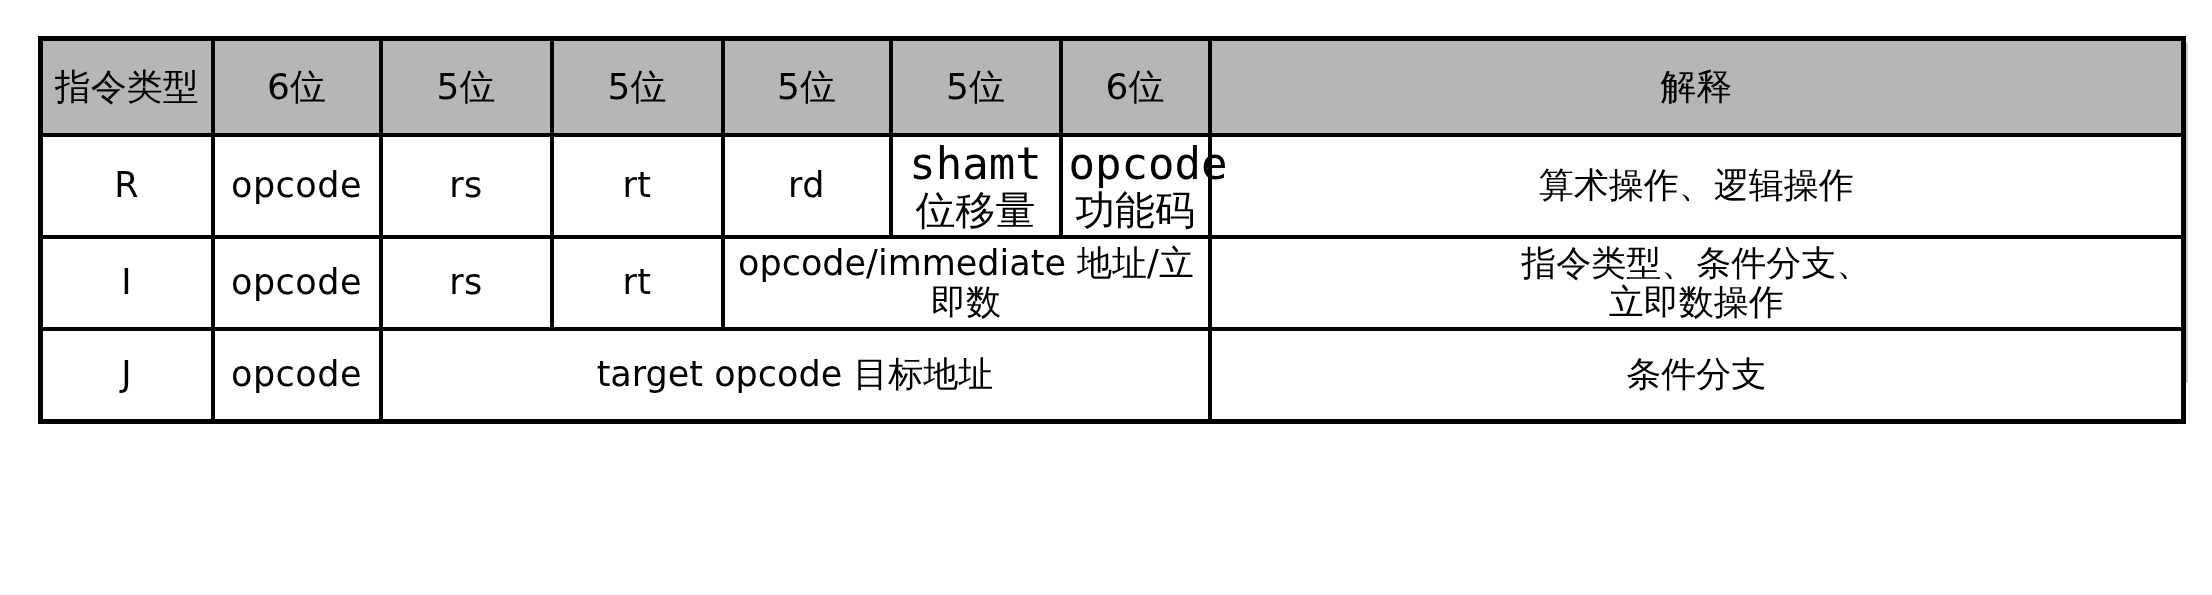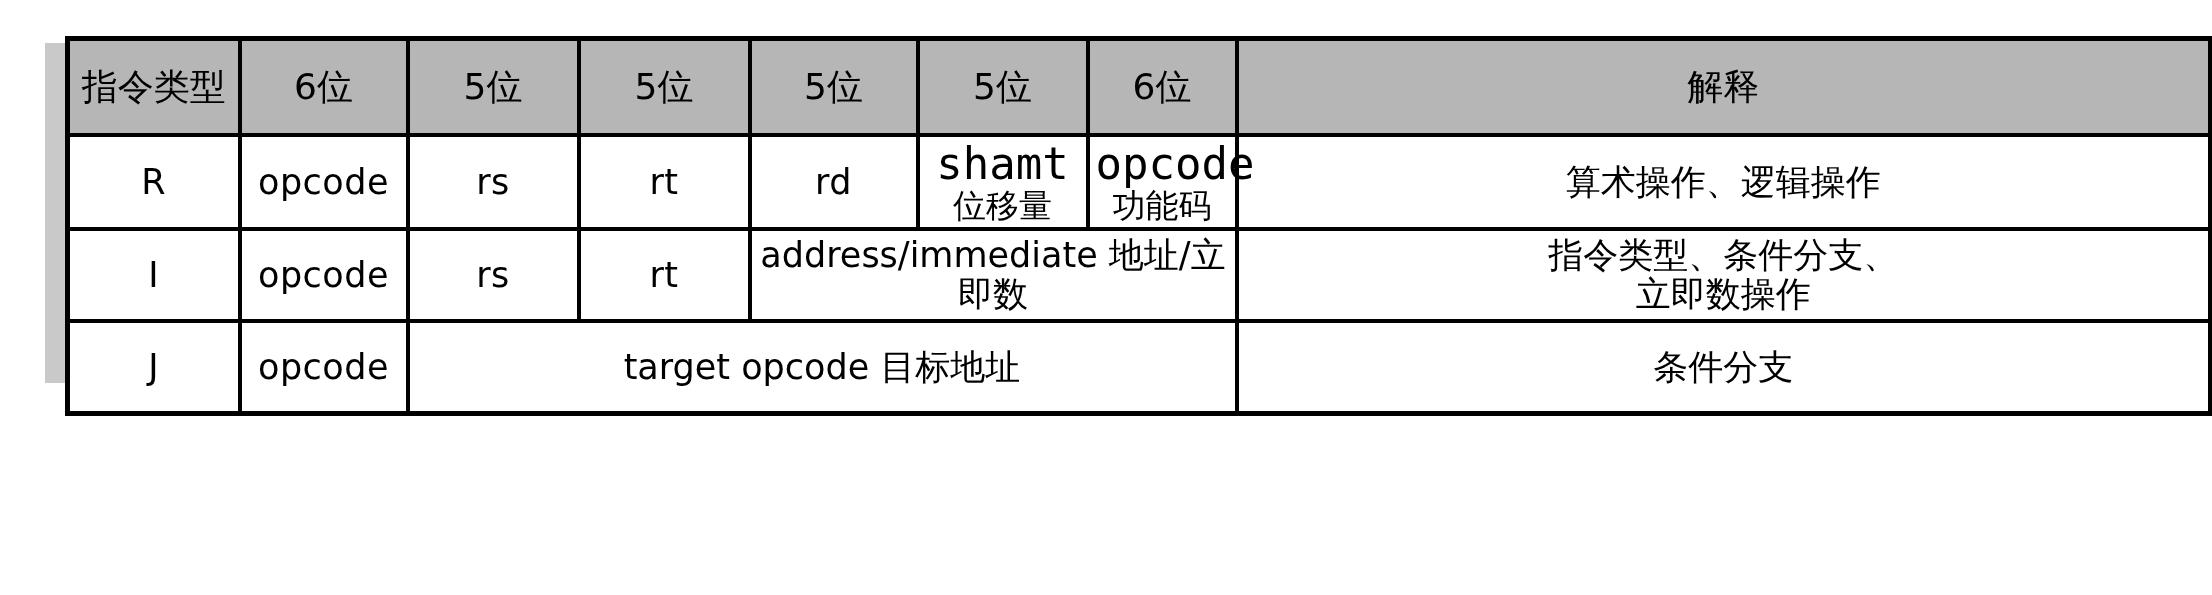--- a/index.html
+++ b/index.html
@@ -40,7 +40,6 @@
     background: #14532d;
     z-index: 2;
     border: 5px solid #000000;
-    margin-left: 27px;
   }
   table.fmt td, table.fmt th {
     border: 4px solid #000000;

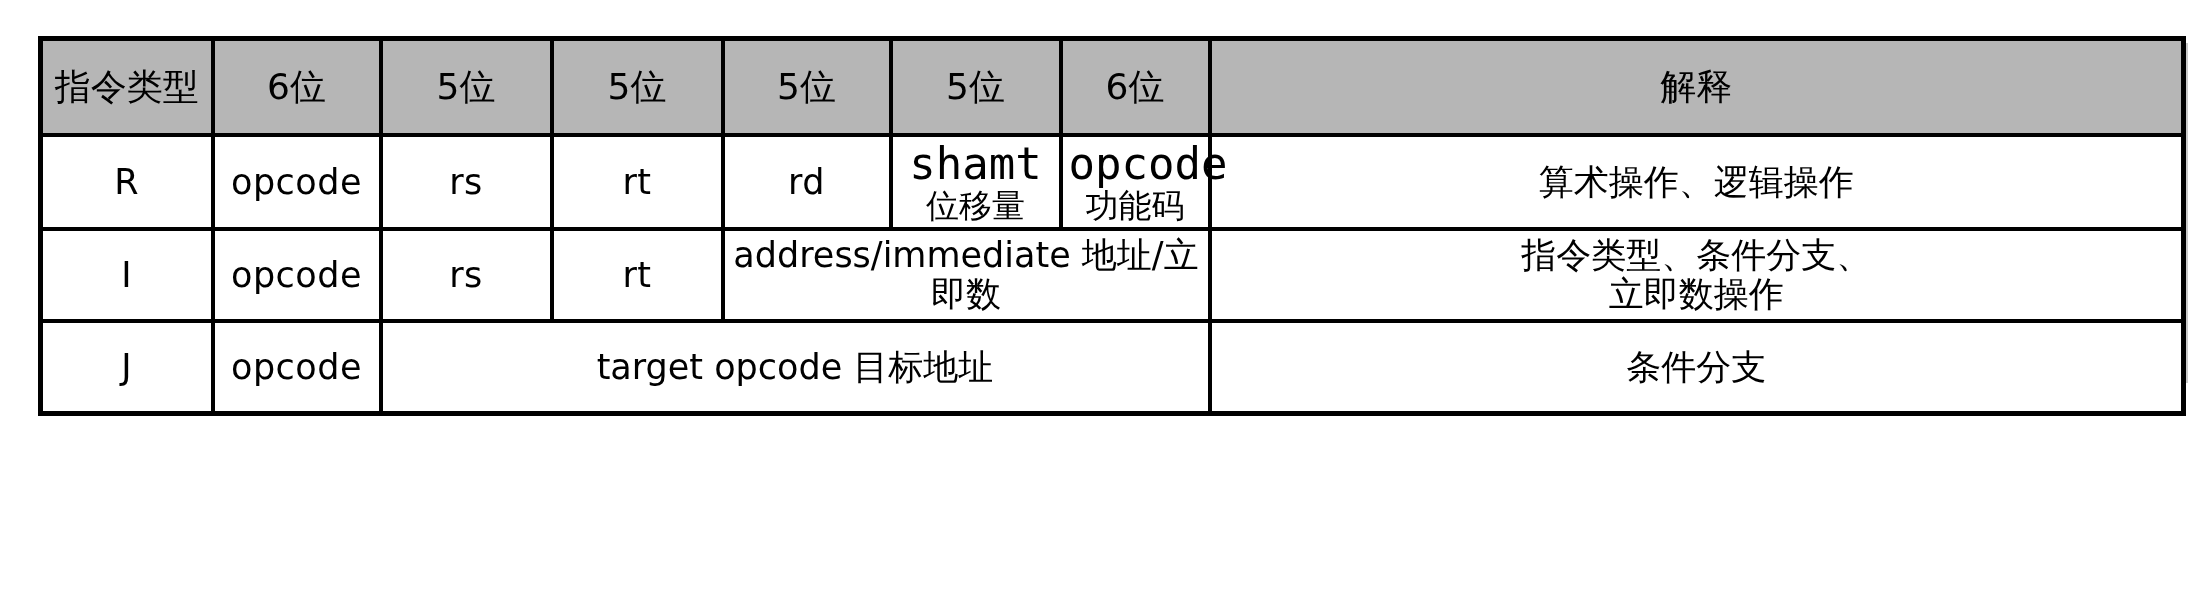--- a/index.html
+++ b/index.html
@@ -82,7 +82,7 @@
   td.twoline .cn {
     display: block;
     font-family: "DejaVu Sans", sans-serif;
-    font-size: 33px;
+    font-size: 40px;
   }
   td.expl {
     font-size: 35px;

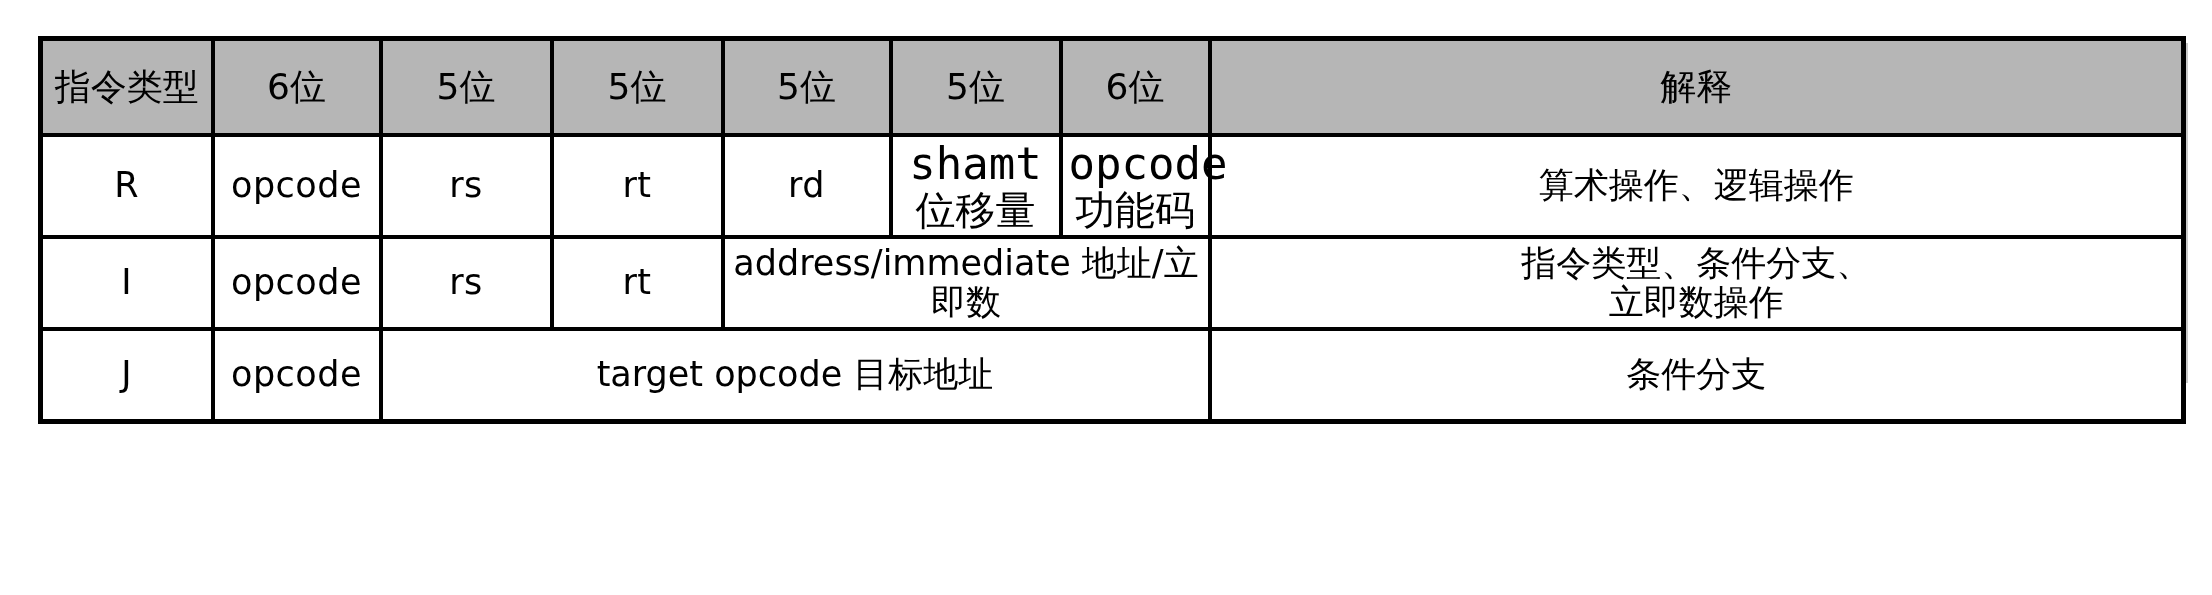--- a/index.html
+++ b/index.html
@@ -155,7 +155,7 @@
         <td class="code">opcode</td>
         <td class="code">rs</td>
         <td class="code">rt</td>
-        <td class="mixed" colspan="3">address/immediate 地址/立即数</td>
+        <td class="mixed" colspan="3">opcode/immediate 地址/立即数</td>
         <td class="expl">
           <span class="l1">指令类型、条件分支、</span>
           <span class="l2">立即数操作</span>

